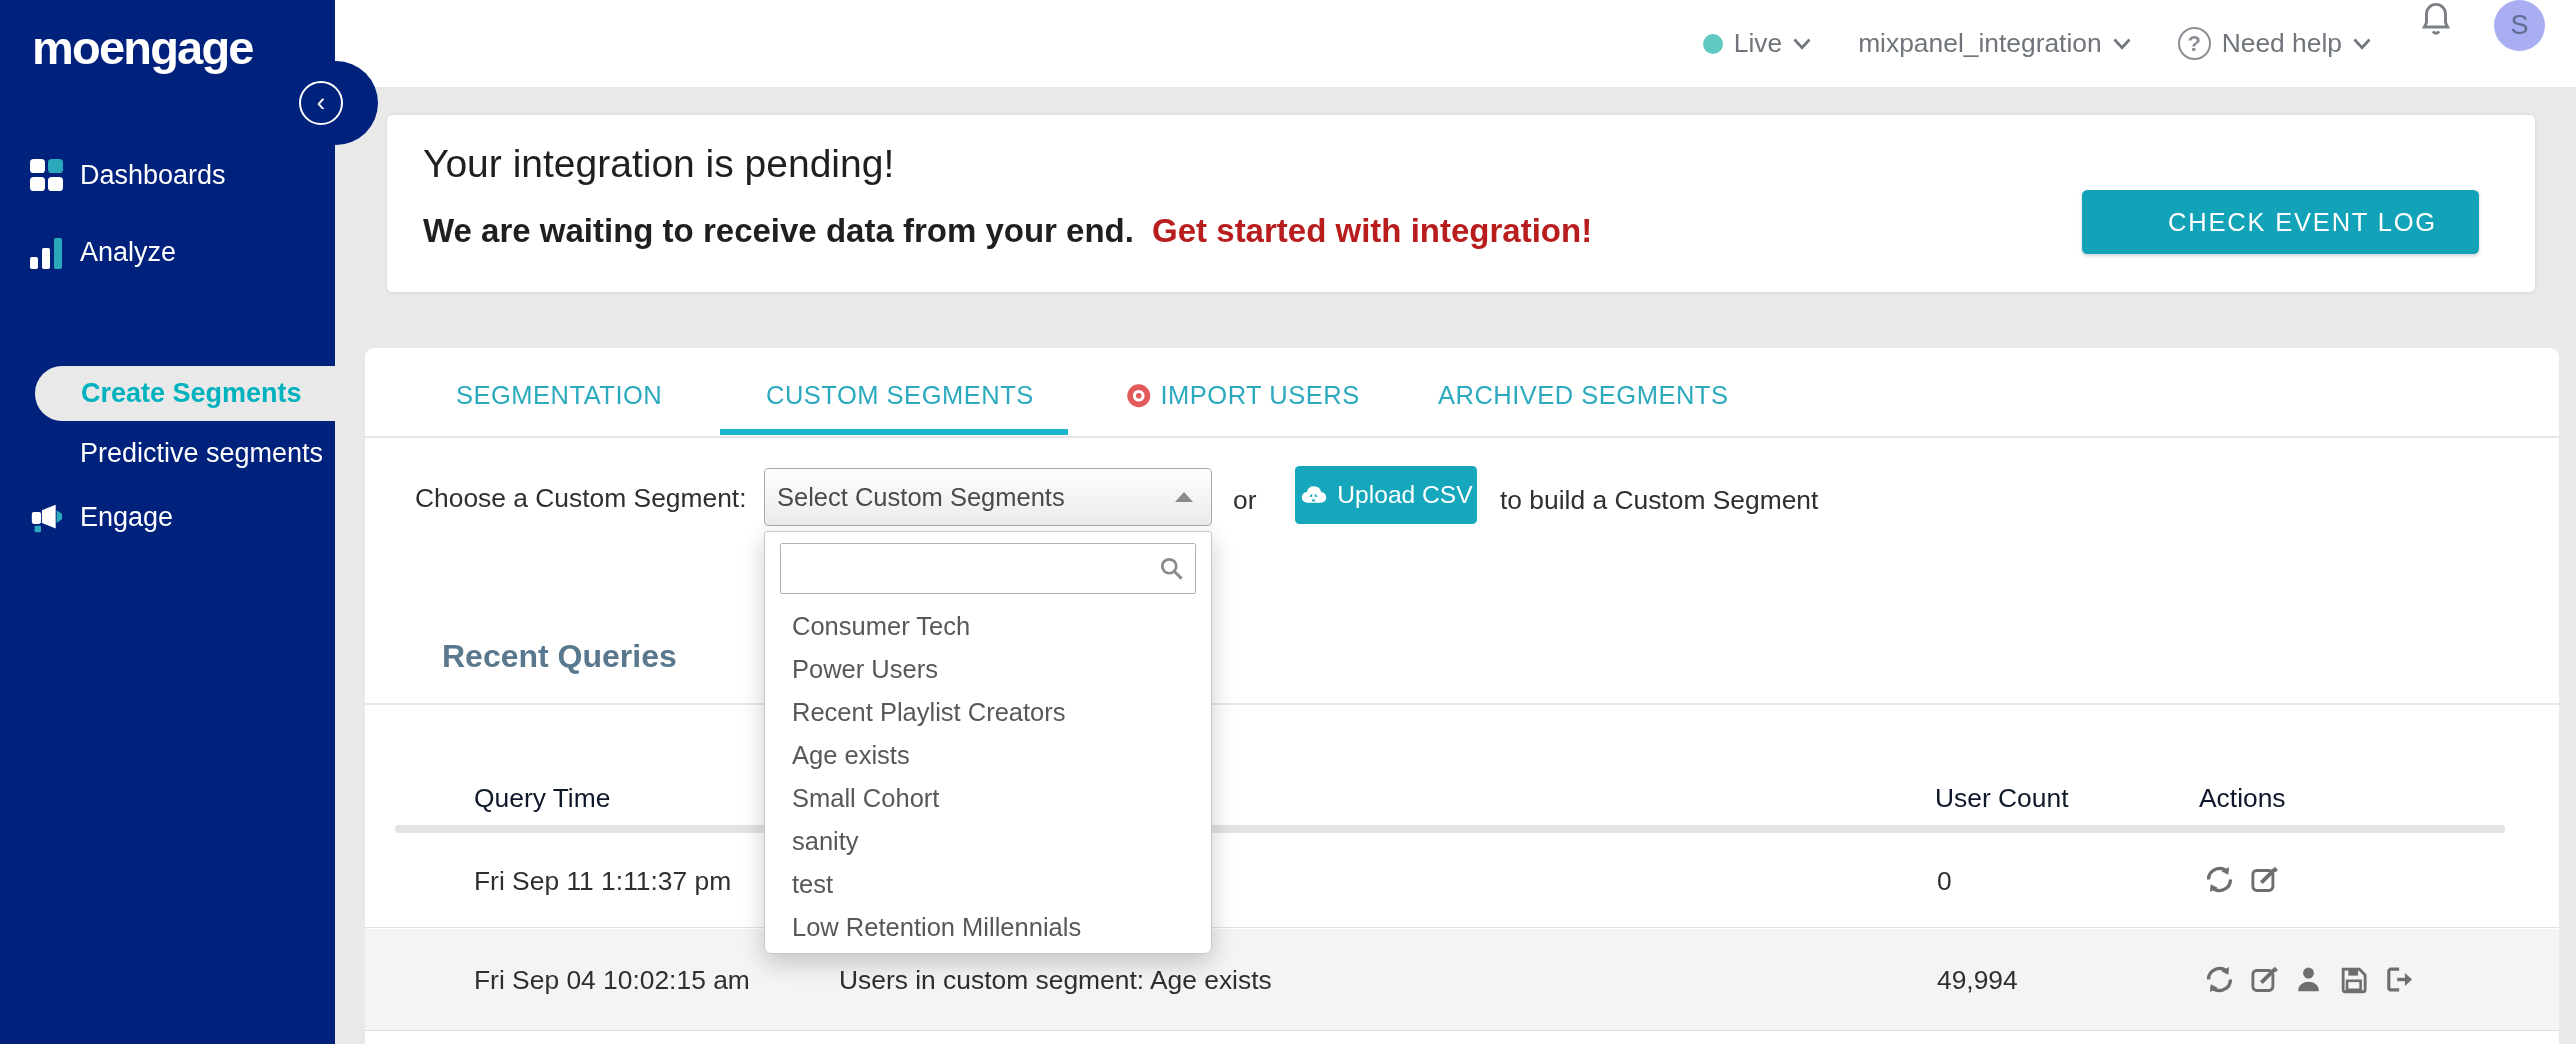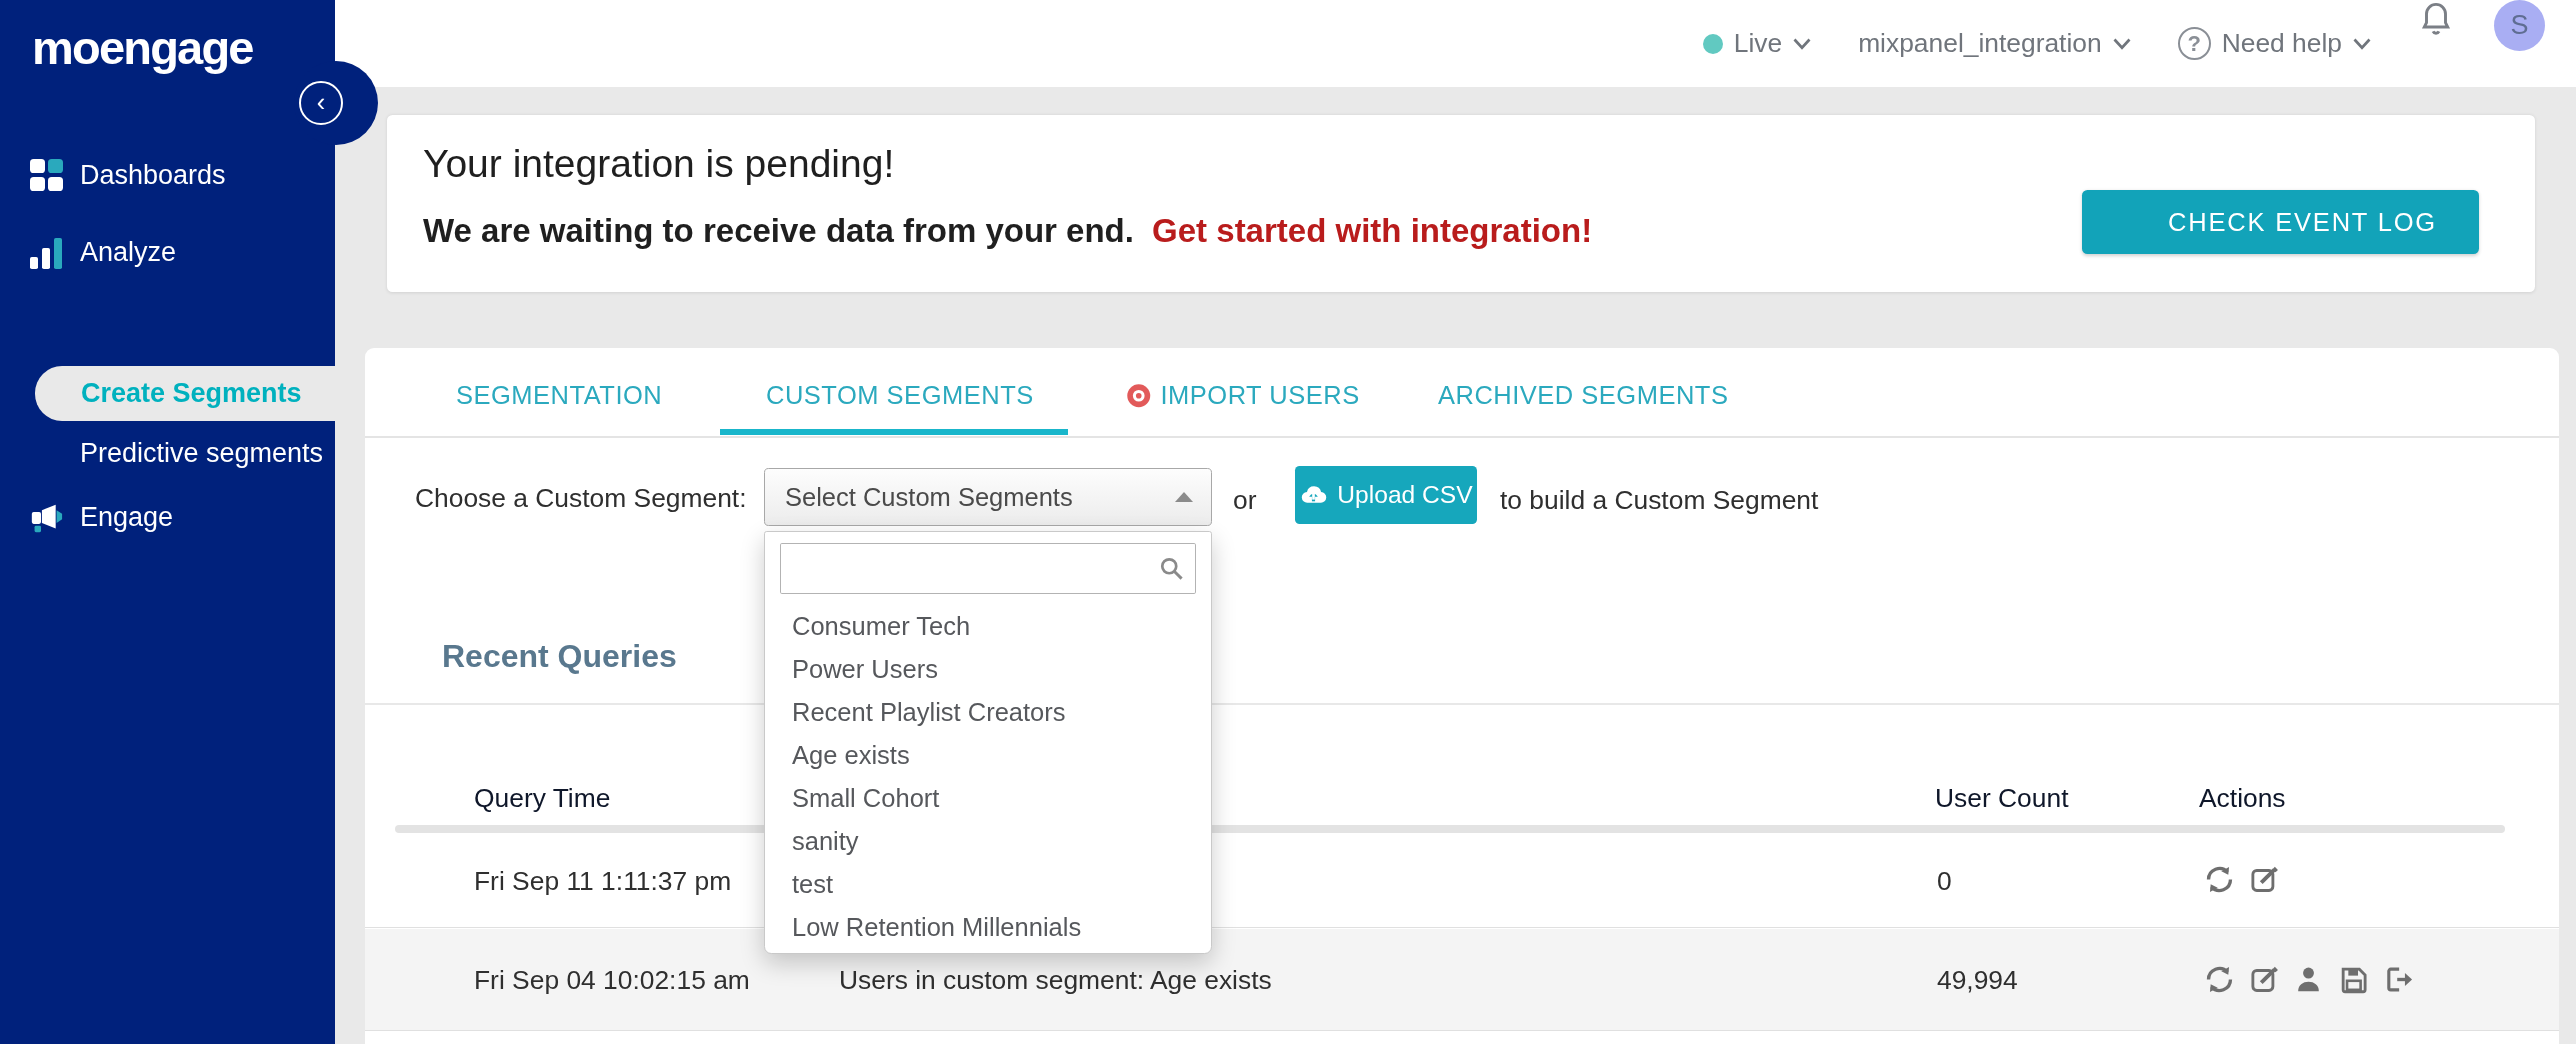--- a/index.html
+++ b/index.html
@@ -61,7 +61,7 @@
   .select { position:absolute; left:399px; top:120px; width:448px; height:58px;
     border:1.8px solid #a8a8a8; border-radius:4.6px; background:linear-gradient(#fdfdfd,#ececec);
     display:flex; align-items:center; cursor:pointer; }
-  .select .val { margin-left:20px; font-size:25.5px; color:#4a4a4a;text-align:center; }
+  .select .val { margin-left:12px; font-size:25.5px; color:#4a4a4a;text-align:center; }
   .tri-up { position:absolute; right:18px; width:0; height:0; border-left:9px solid transparent;
     border-right:9px solid transparent; border-bottom:10px solid #8b8b8b; }
   .or { position:absolute; left:868px; top:137px; font-size:26.4px; }

